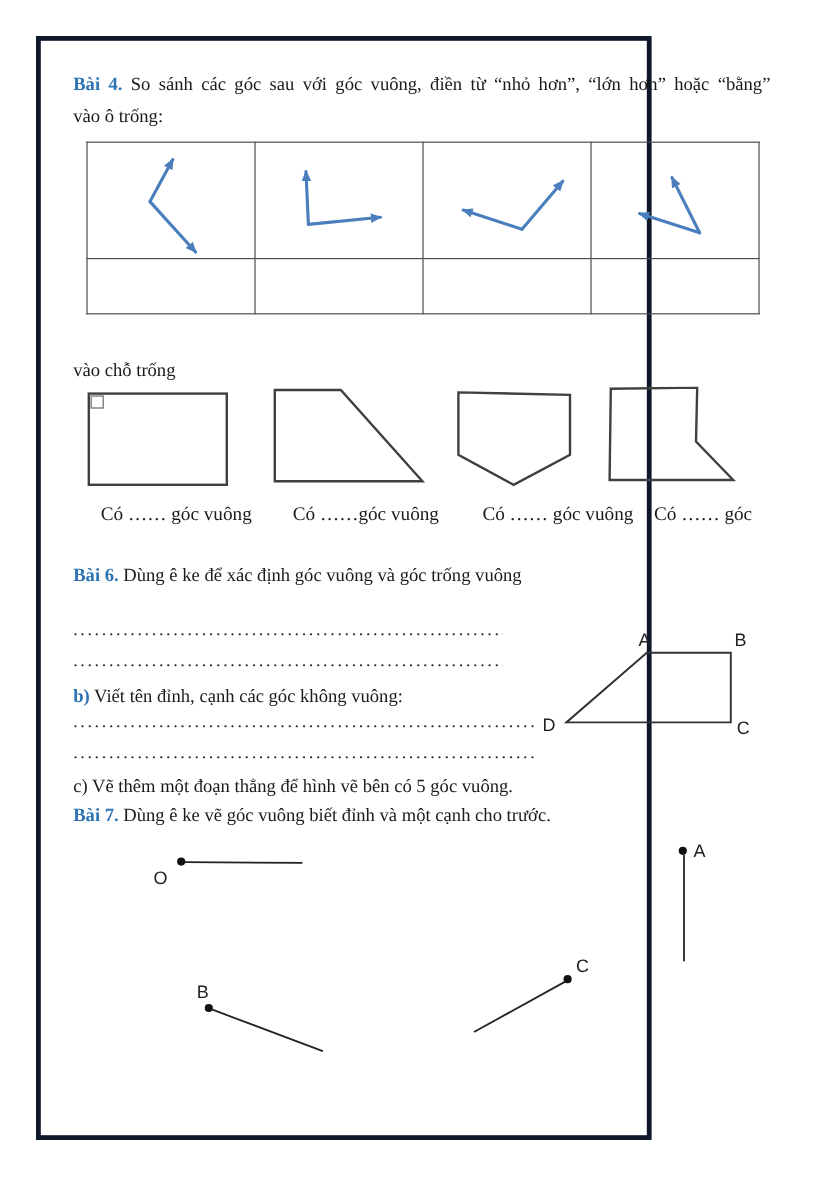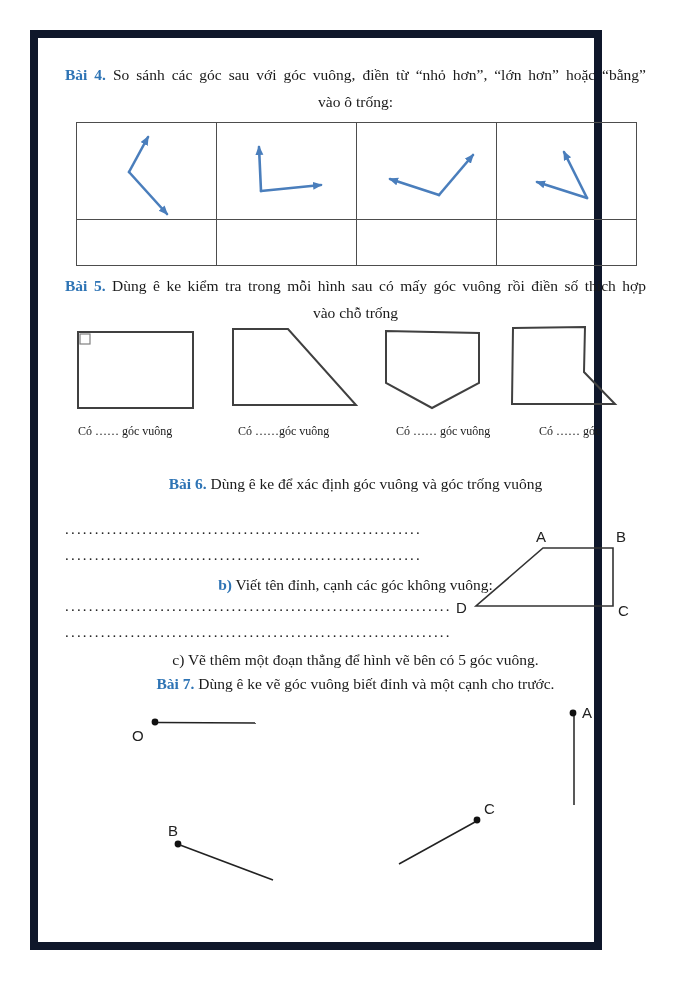--- a/index.html
+++ b/index.html
@@ -13,8 +13,8 @@
   .page {
     position: absolute;
     left: 30px; top: 30px;
-    width: 572px; height: 920px;
-    border: 8px solid #0f172a;
+    width: 513px; height: 920px;
+    border: 4px solid #0f172a;
     background: #fff;
   }
   .abs { position: absolute; }

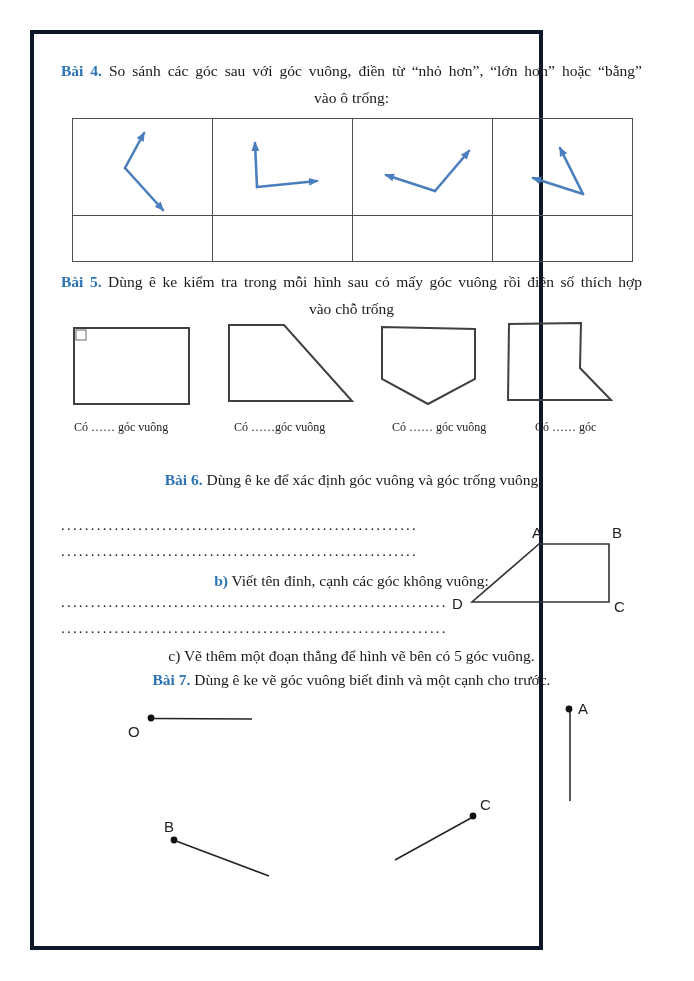--- a/index.html
+++ b/index.html
@@ -25,7 +25,6 @@
     font-size: 15.5px;
     line-height: 22px;
     white-space: nowrap;
-    text-align: center;
   }
   .justify-last { text-align: justify; text-align-last: justify; white-space: normal; }
   .lead { color: #2E74B5; font-weight: bold; }

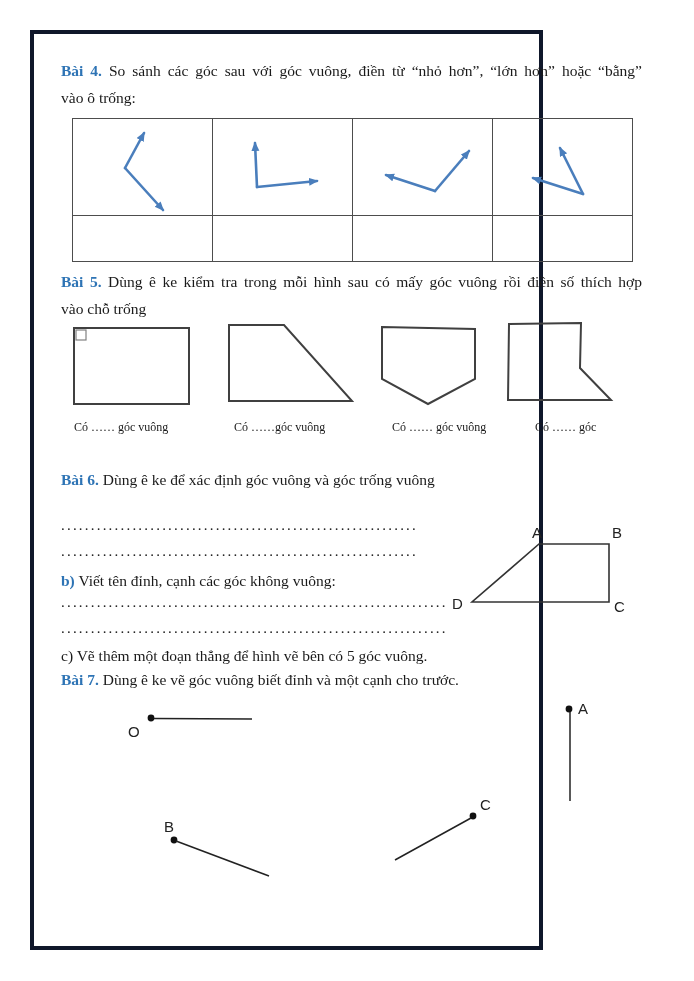--- a/index.html
+++ b/index.html
@@ -127,10 +127,6 @@
   </tbody>
     </table>
 
-  <div class="para justify-last" style="top:237px">
-    <span class="lead">Bài 5.</span>
-    <span>Dùng ê ke kiểm tra trong mỗi hình sau có mấy góc vuông rồi điền số thích hợp</span>
-  </div>
   <div class="para" style="top:264px">vào chỗ trống</div>
 
   <svg class="abs" style="left:0; top:288px" width="635" height="92" viewBox="0 0 635 92">

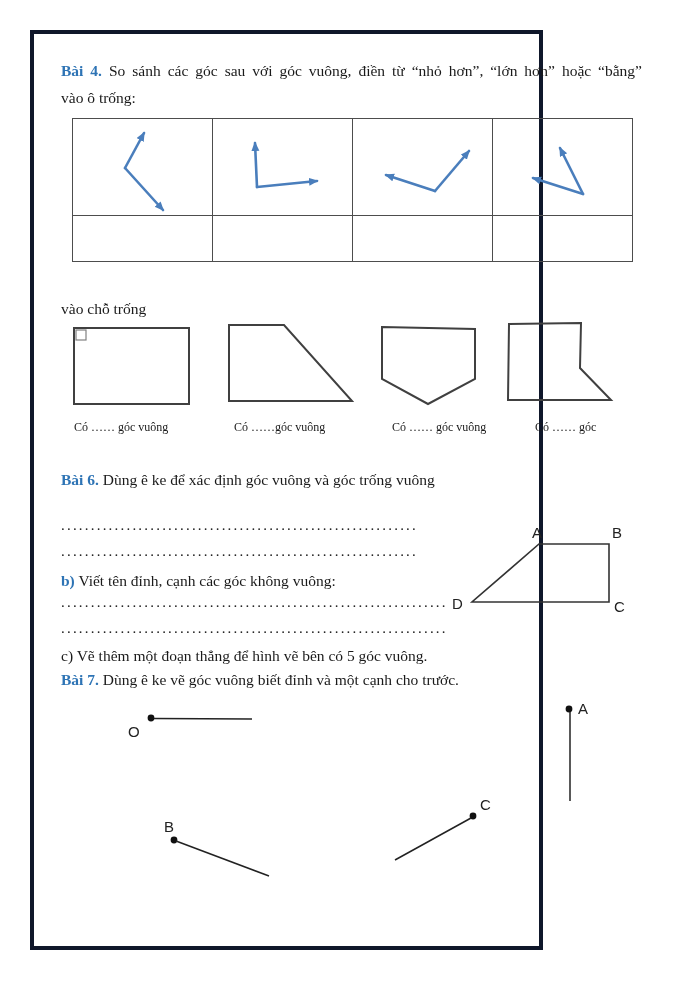--- a/index.html
+++ b/index.html
@@ -44,9 +44,9 @@
   .angle-table svg { display: block; }
   .answers-row {
     position: absolute;
-    left: 30px; top: 386px;
+    left: 40px; top: 386px;
     width: 590px; height: 22px;
-    font-size: 12px;
+    font-size: 16px;
   }
   .answers-row span { position: absolute; top: 0; white-space: nowrap; }
   .ans-1 { left: 10px; }

